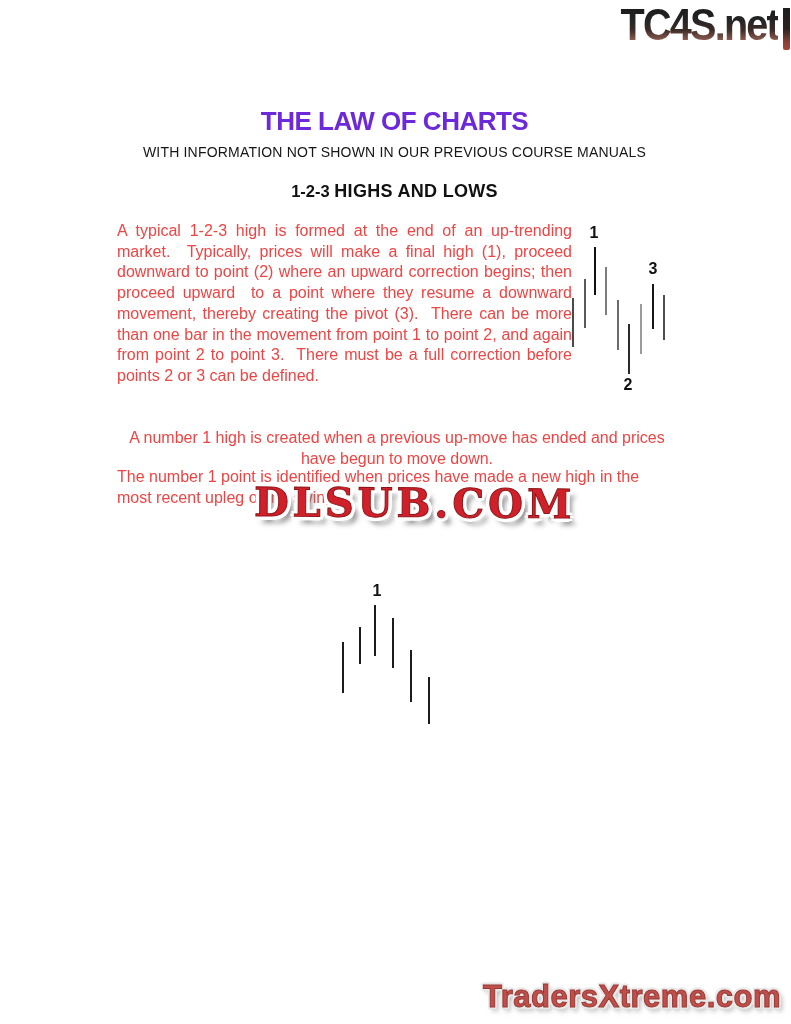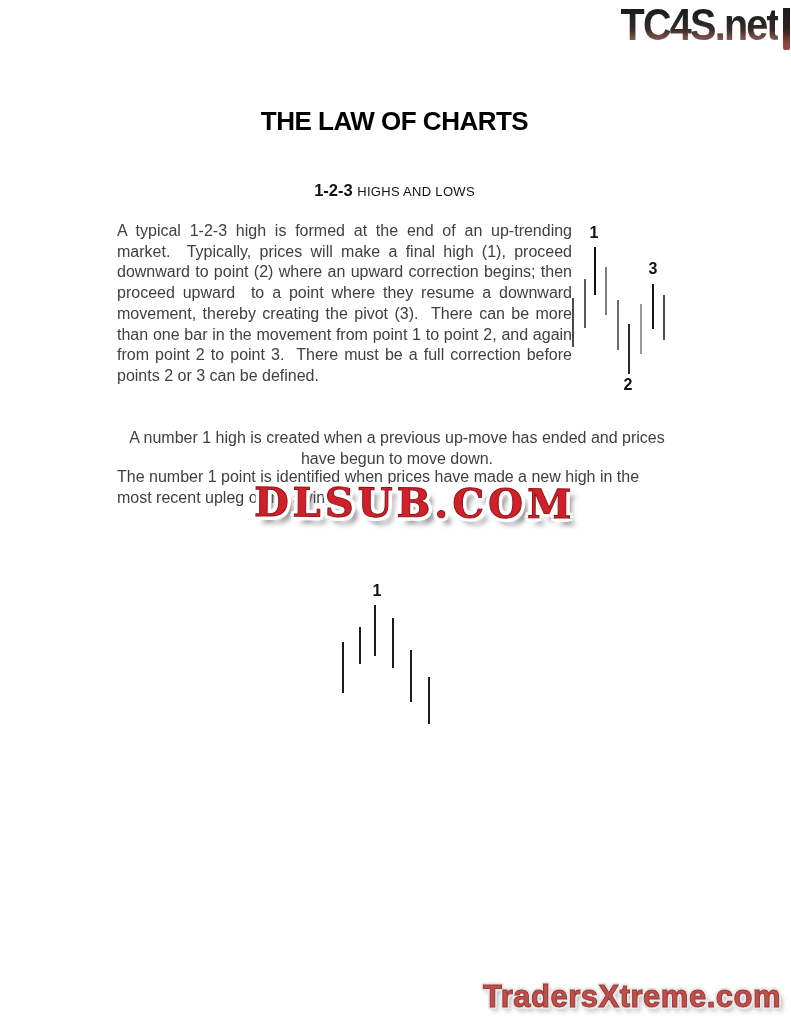--- a/index.html
+++ b/index.html
@@ -24,7 +24,7 @@
   
   .title{
     position:absolute;left:117px;top:106px;width:555px;text-align:center;
-    font-size:26px;font-weight:bold;letter-spacing:-.5px;color:#000000;
+    font-size:26px;font-weight:bold;letter-spacing:-.5px;color:#6d28d9;
   }
   .subtitle{
     position:absolute;left:87px;top:144px;width:615px;text-align:center;

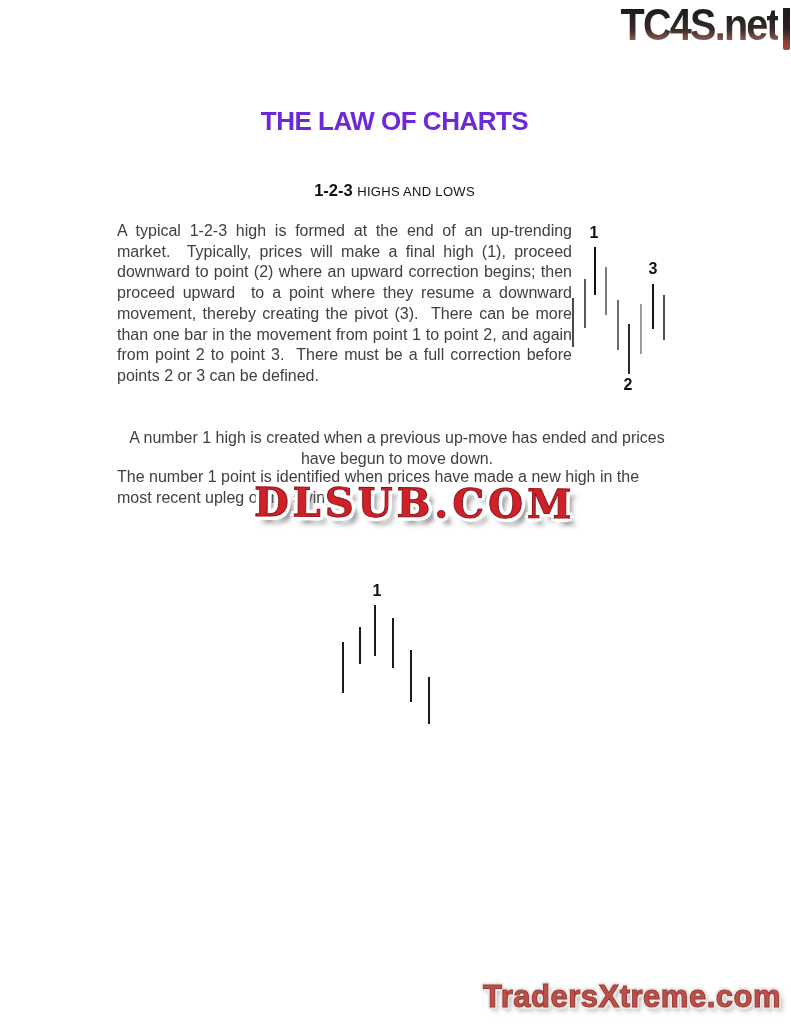--- a/index.html
+++ b/index.html
@@ -86,6 +86,7 @@
 
   <div class="title">THE LAW OF CHARTS</div>
 
+  <div class="subtitle">WITH INFORMATION NOT SHOWN IN OUR PREVIOUS COURSE MANUALS</div>
 
   <div class="section-heading"><span class="num">1-2-3</span><span class="num"> </span><span class="name">HIGHS AND LOWS</span></div>
 

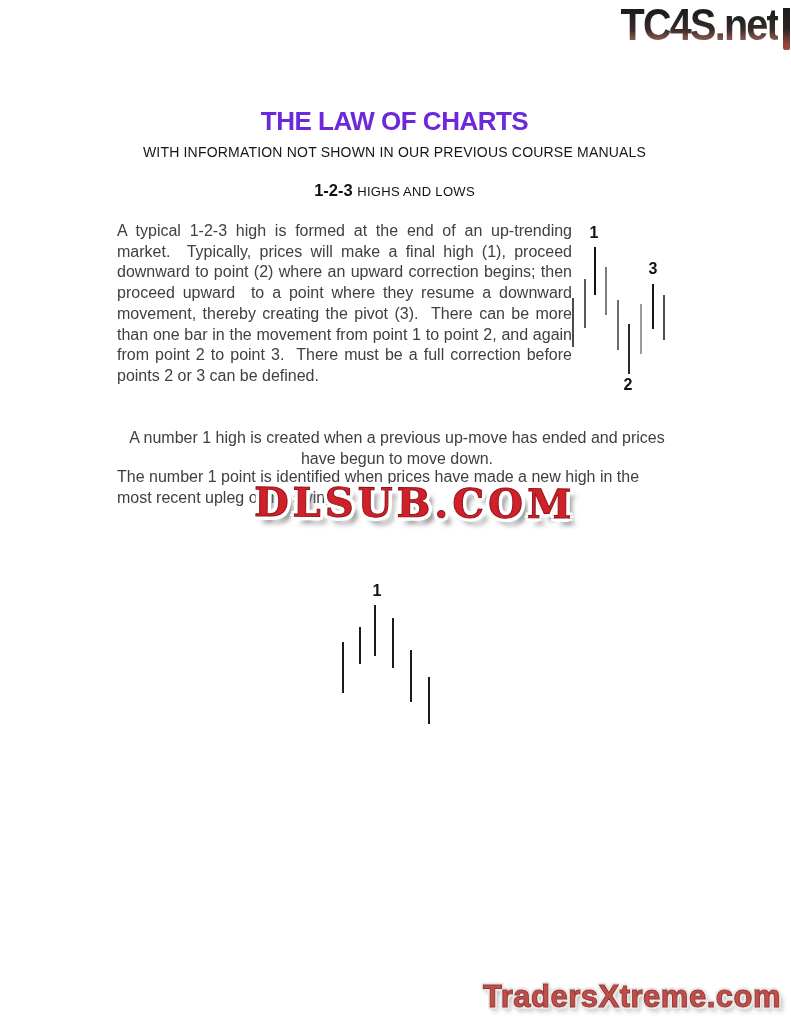--- a/index.html
+++ b/index.html
@@ -35,7 +35,7 @@
     color:#111;
   }
   .section-heading .num{font-size:16.5px;font-weight:bold;text-align:right;}
-  .section-heading .name{font-size:13px;font-weight:normal;letter-spacing:.3px;}
+  .section-heading .name{font-size:18px;font-weight:bold;letter-spacing:.3px;}
   
   .para{
     position:absolute;left:117px;font-size:16px;line-height:20.7px;

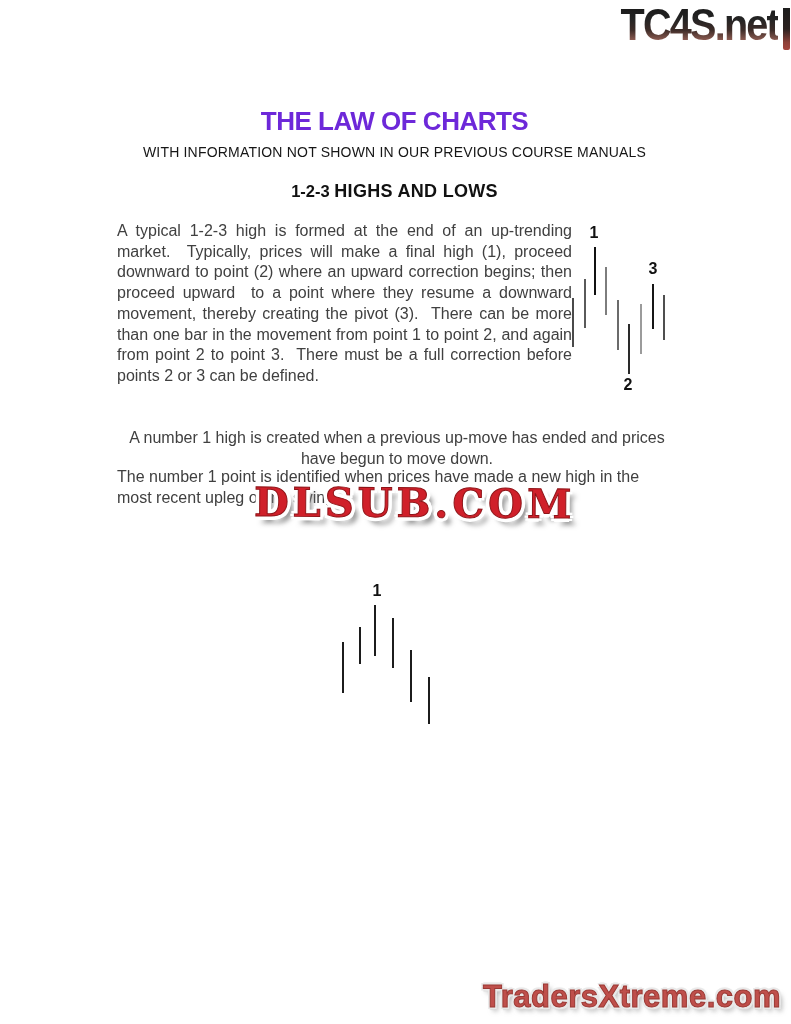--- a/index.html
+++ b/index.html
@@ -39,7 +39,7 @@
   
   .para{
     position:absolute;left:117px;font-size:16px;line-height:20.7px;
-    margin:0;color:#404040;white-space:pre-wrap;
+    margin:0;color:#ef4444;white-space:pre-wrap;
   }
   .para1{top:221px;width:455px;text-align:justify;}
   .para2{top:428px;width:560px;text-align:center;}

